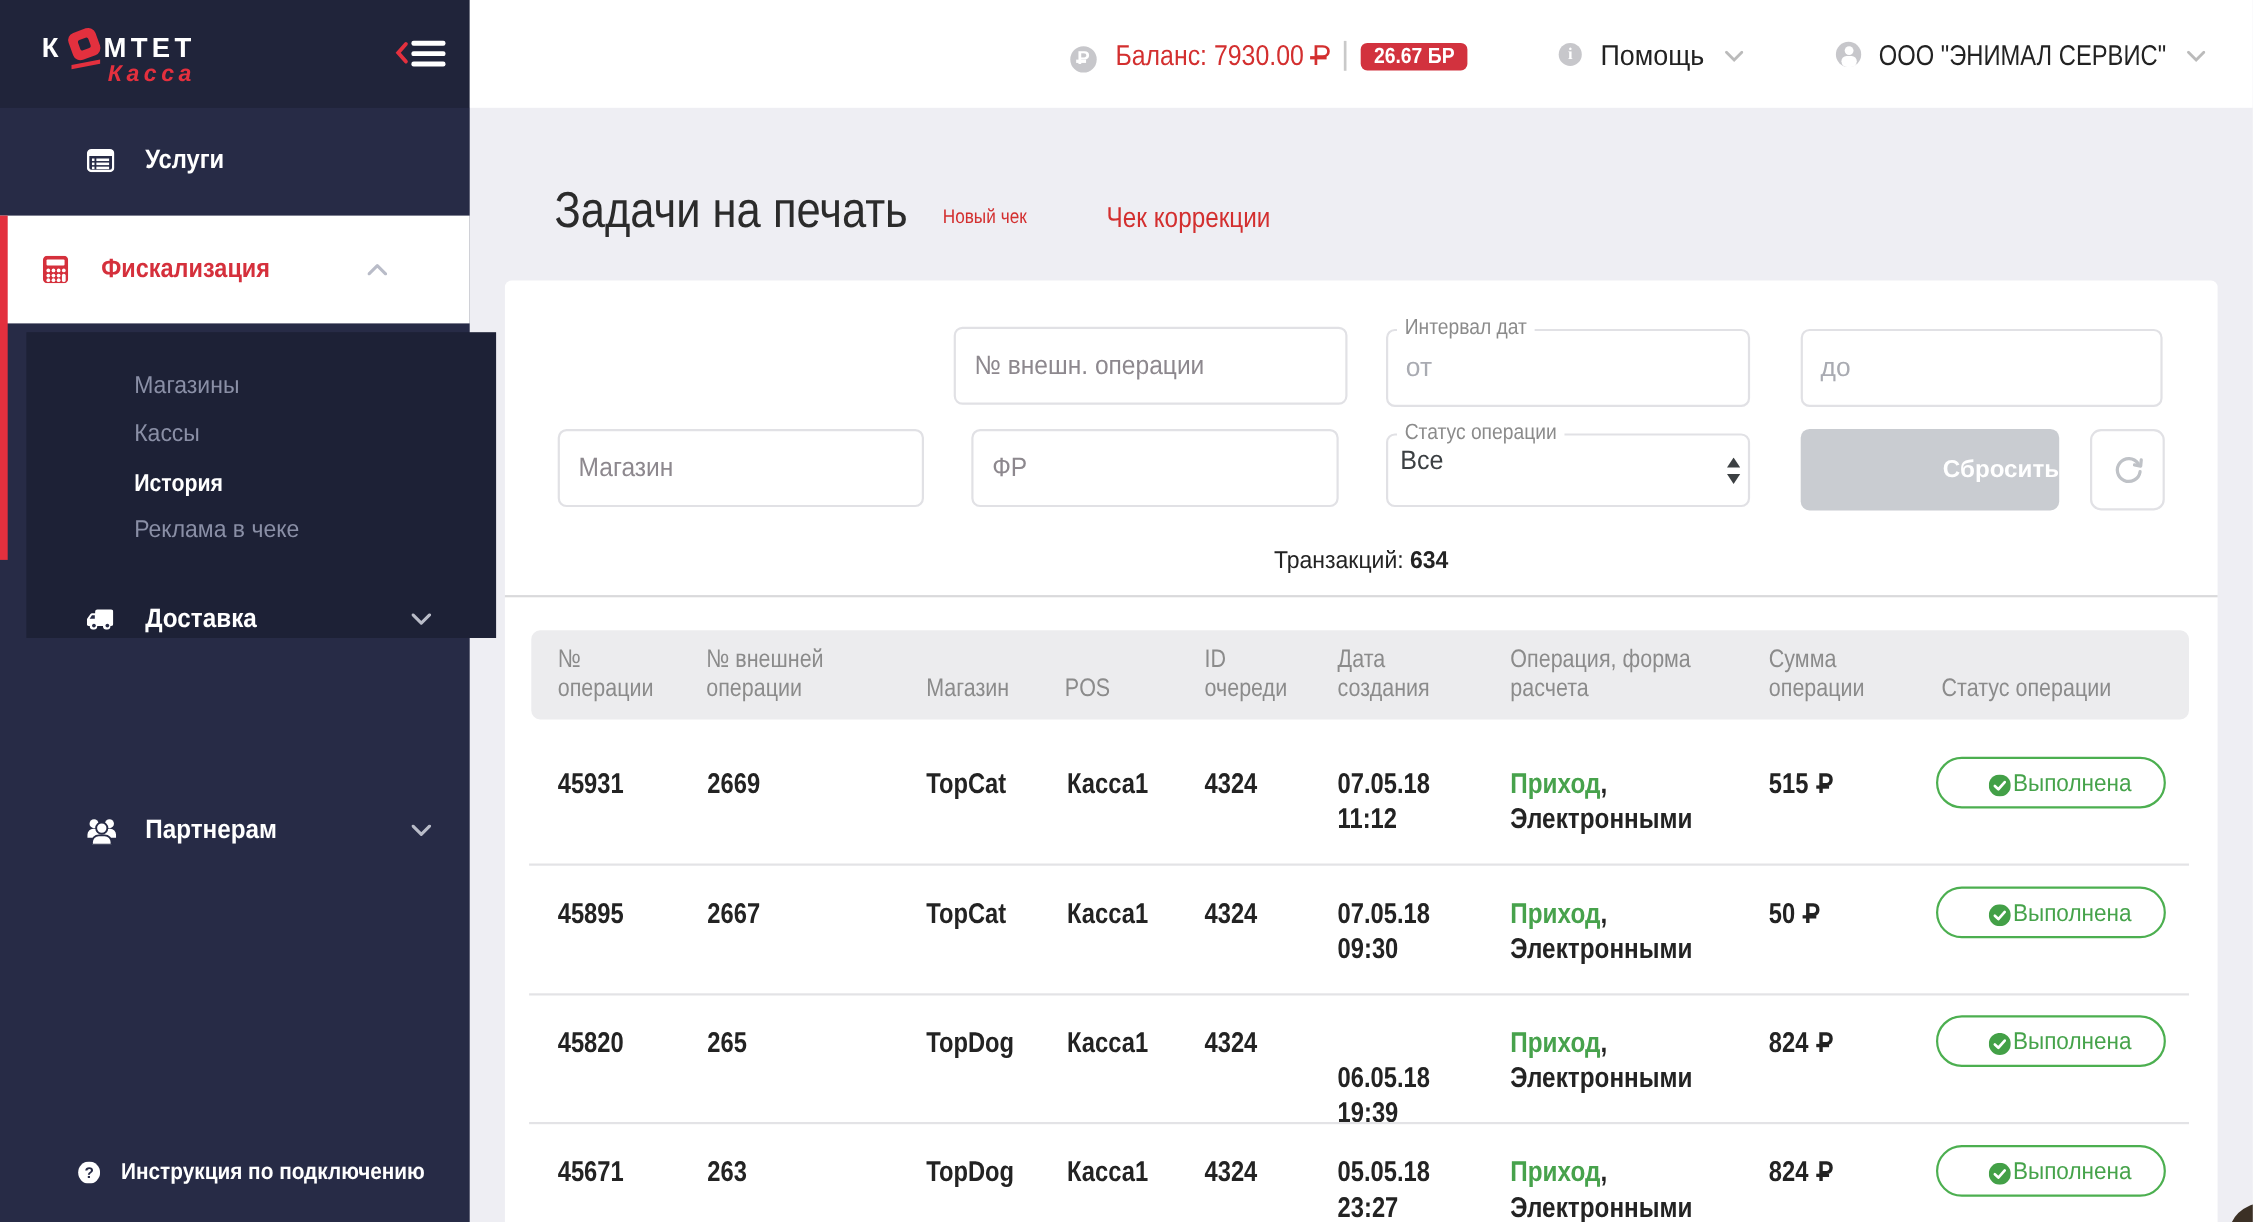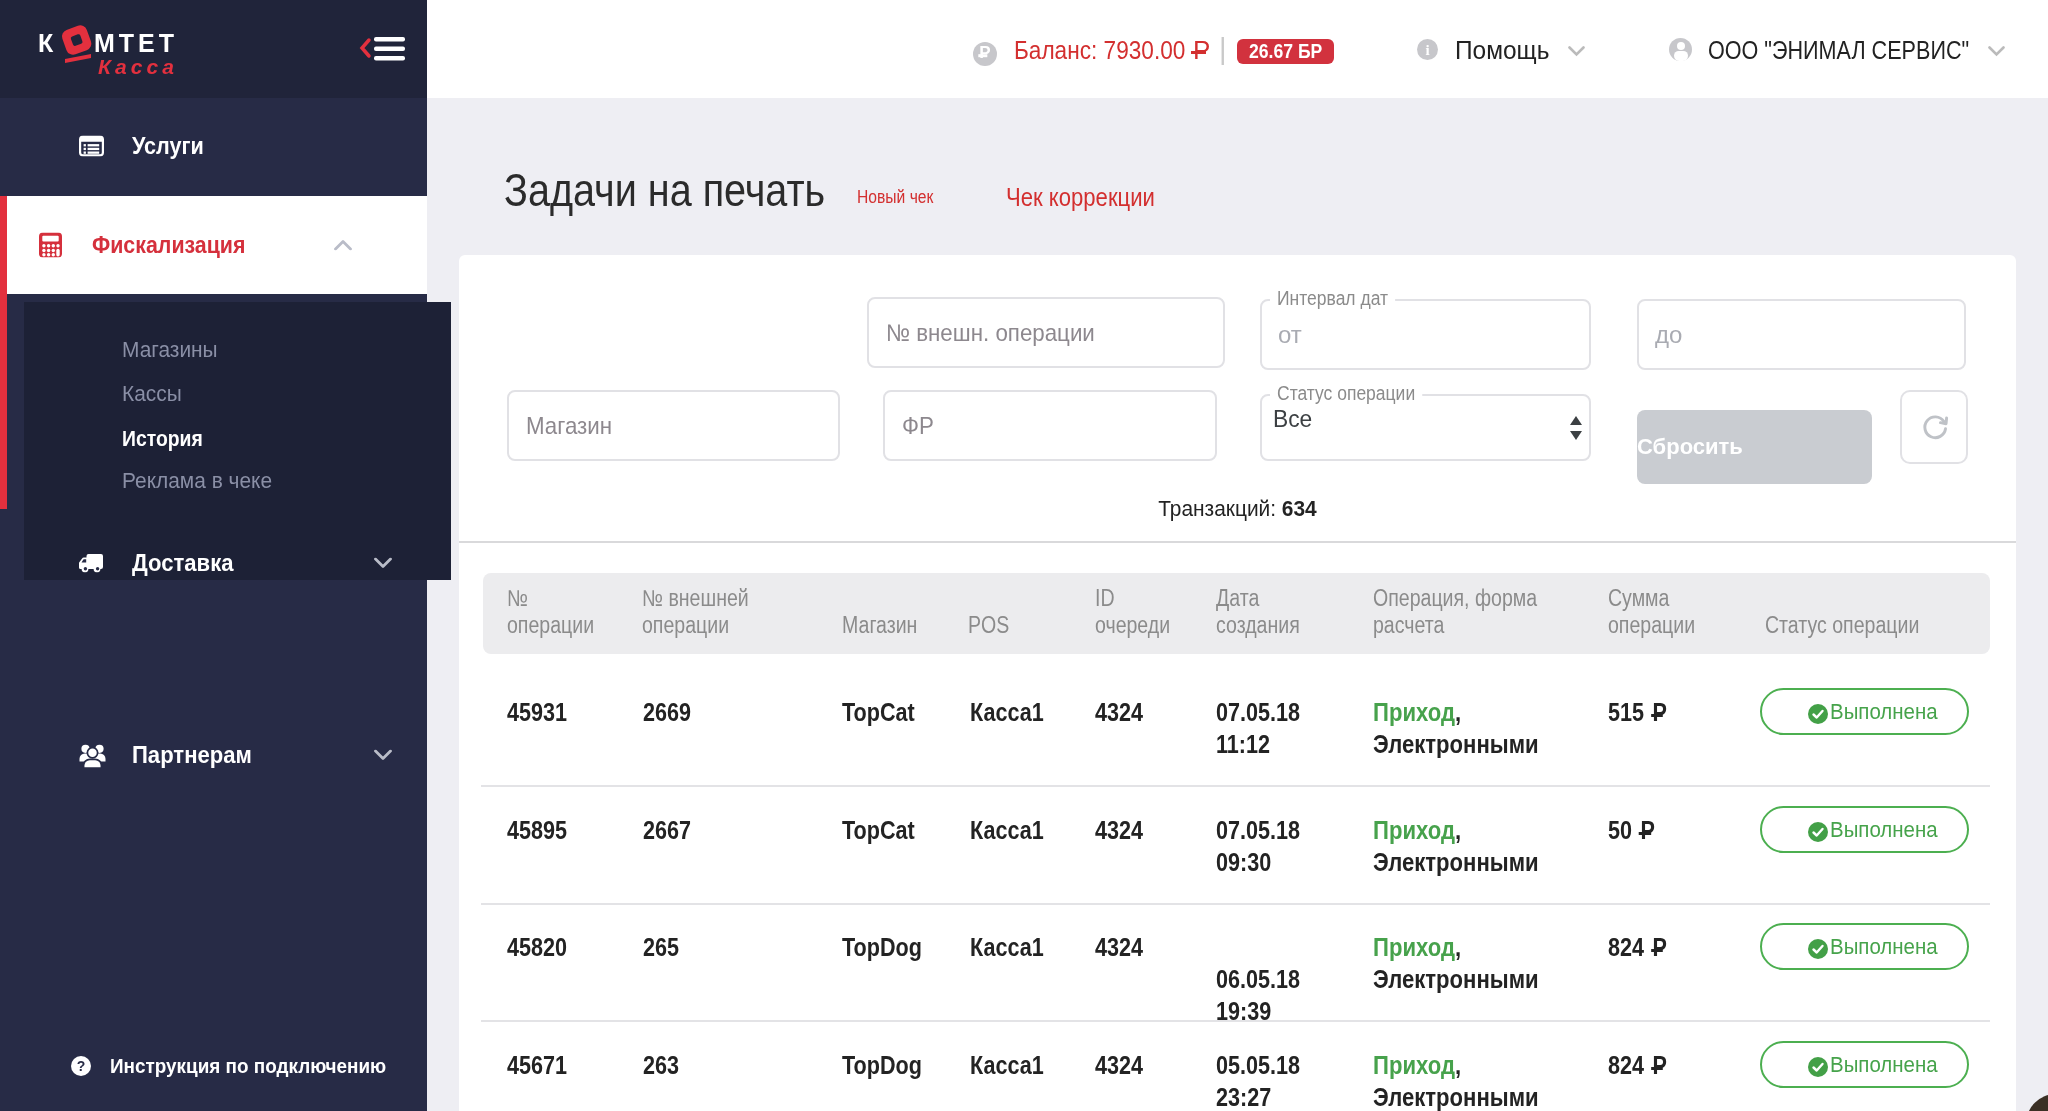--- a/index.html
+++ b/index.html
@@ -210,7 +210,7 @@
       <path d="M7 24 L13 15 H1 Z" fill="#3c4043"></path>
     </svg>
   </div>
-  <div style="position:absolute; left:1178px; top:135px; width:235px; height:74px; background:#c9ccd1; border-radius:8px; color:#fff; font-size:22px; font-weight:700; text-align:left; line-height:74px;margin-top:20px;"><span class="cxc" style="--s:1;">Сбросить</span></div>
+  <div style="position:absolute; left:1178px; top:135px; width:235px; height:74px; background:#c9ccd1; border-radius:8px; color:#fff; font-size:22px; font-weight:700; text-align:right; line-height:74px;"><span class="cxc" style="--s:1;">Сбросить</span></div>
   <div class="inp" style="left:1441px; top:135px; width:68px; height:74px; border-radius:10px;">
     <svg style="position:absolute; left:17px; top:20px;" width="32" height="32" viewBox="0 0 24 24">
       <path d="M18.6 7.0 A7.8 7.8 0 1 0 19.9 12.6" fill="none" stroke="#bfc2c7" stroke-width="2.2" stroke-linecap="round"></path>

